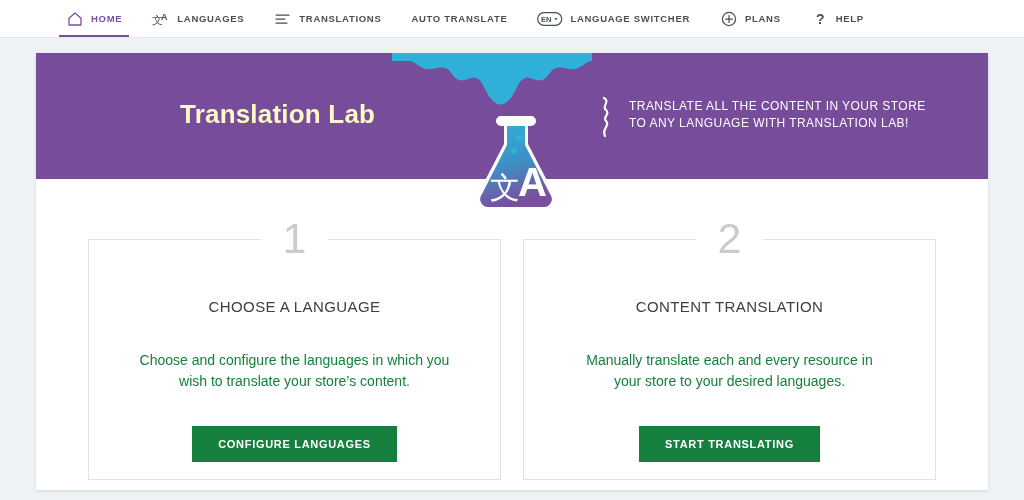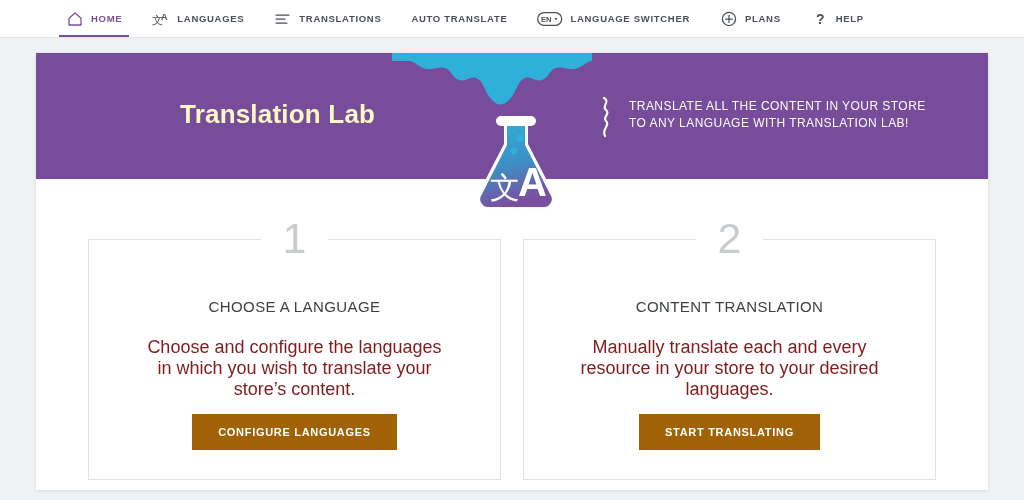--- a/index.html
+++ b/index.html
@@ -111,11 +111,11 @@
     letter-spacing: 0.4px;
   }
   .card-desc {
-    margin: 22px auto 0 auto;
+    margin: 35px auto 0 auto;
     width: 310px;
-    font-size: 18px;
+    font-size: 14px;
     line-height: 21px;
-    color: #7f1d1d;
+    color: #15803d;
   }
   .card-btn {
     display: inline-block;

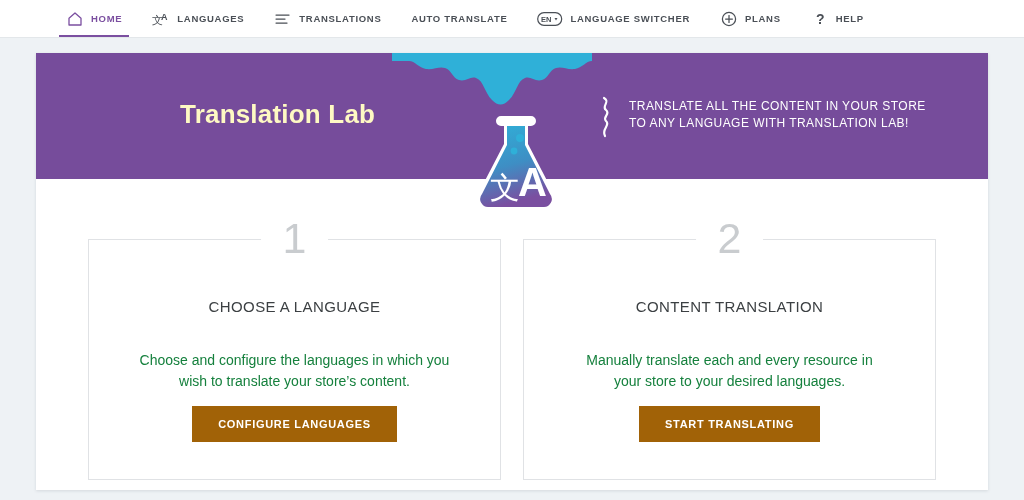--- a/index.html
+++ b/index.html
@@ -119,8 +119,8 @@
   }
   .card-btn {
     display: inline-block;
-    margin-top: 14px;
-    background: #a16207;
+    margin-top: 34px;
+    background: #15803d;
     color: #ffffff;
     border: none;
     padding: 12px 26px;

